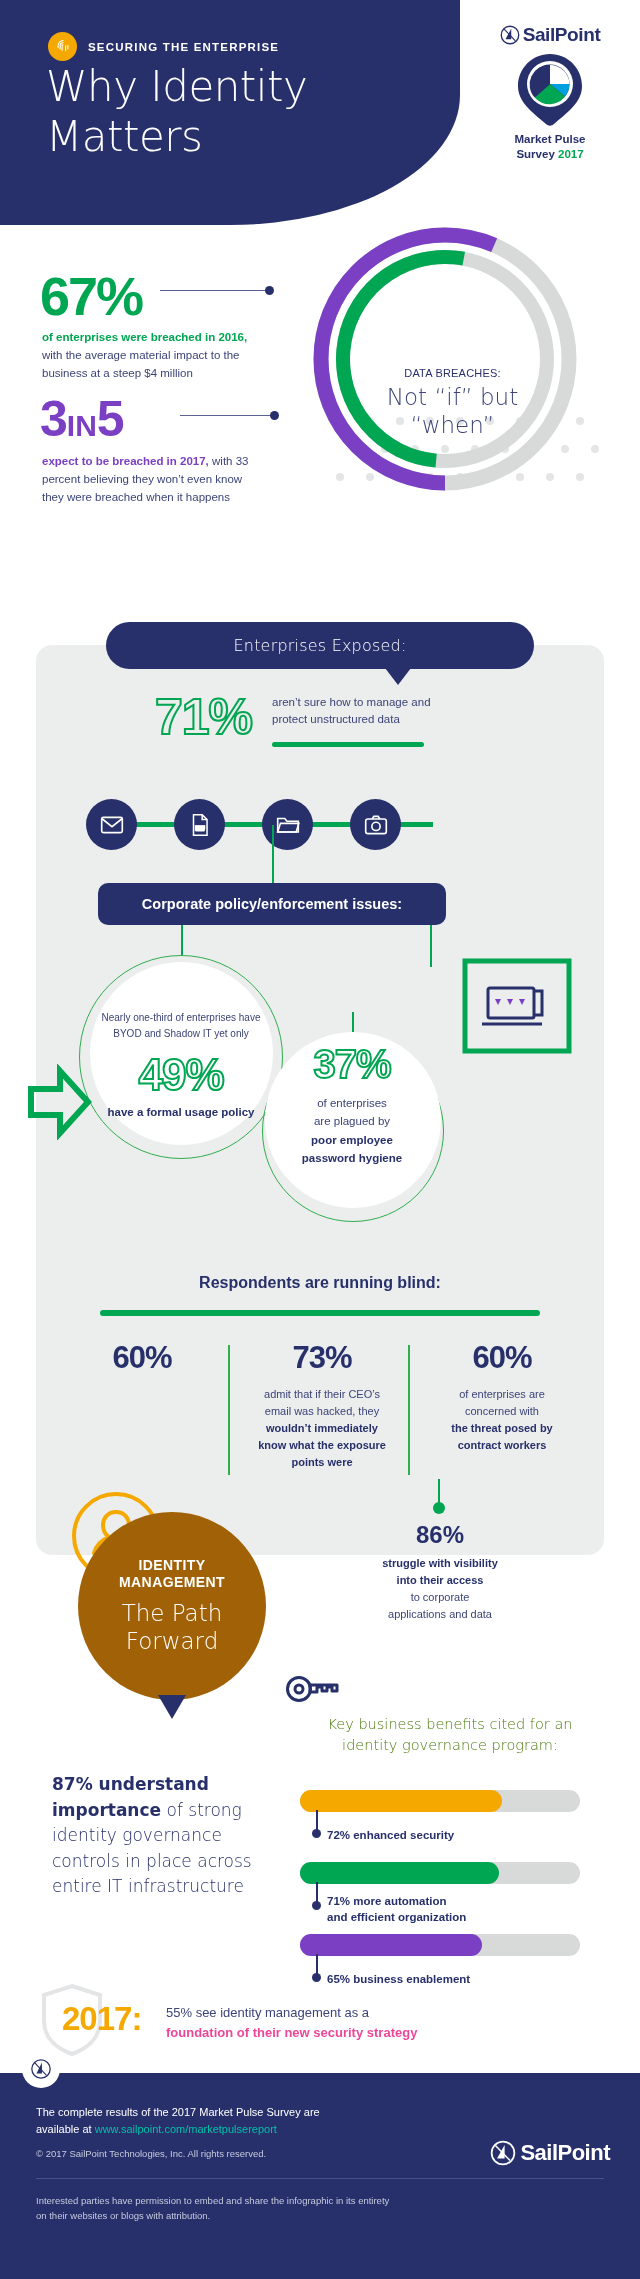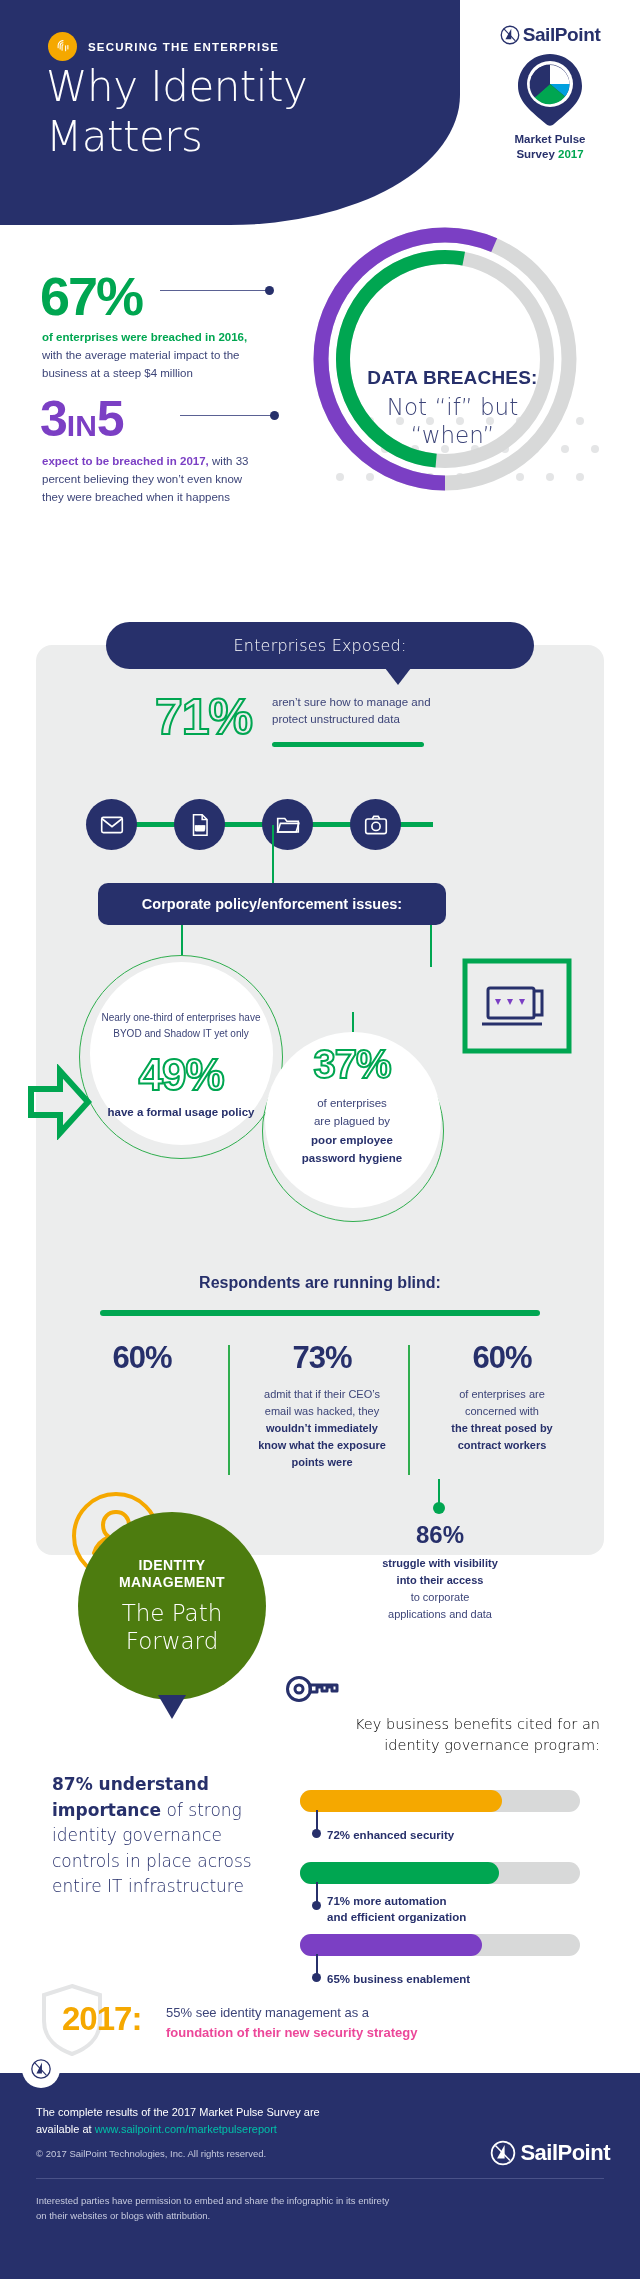--- a/index.html
+++ b/index.html
@@ -93,7 +93,7 @@
   .donut-label {
     position: absolute; left: 360px; top: 142px; width: 185px; text-align: center;
   }
-  .donut-label .t1 { font-size: 19px; font-weight: bold; letter-spacing: 0.2px; }
+  .donut-label .t1 { font-size: 11px; font-weight: normal; letter-spacing: 0.2px; }
   .donut-label .t2 {
     font-size: 23px; font-weight: 300; line-height: 1.22; margin-top: 4px;
     color: #3c4478; font-family: "DejaVu Sans", sans-serif;

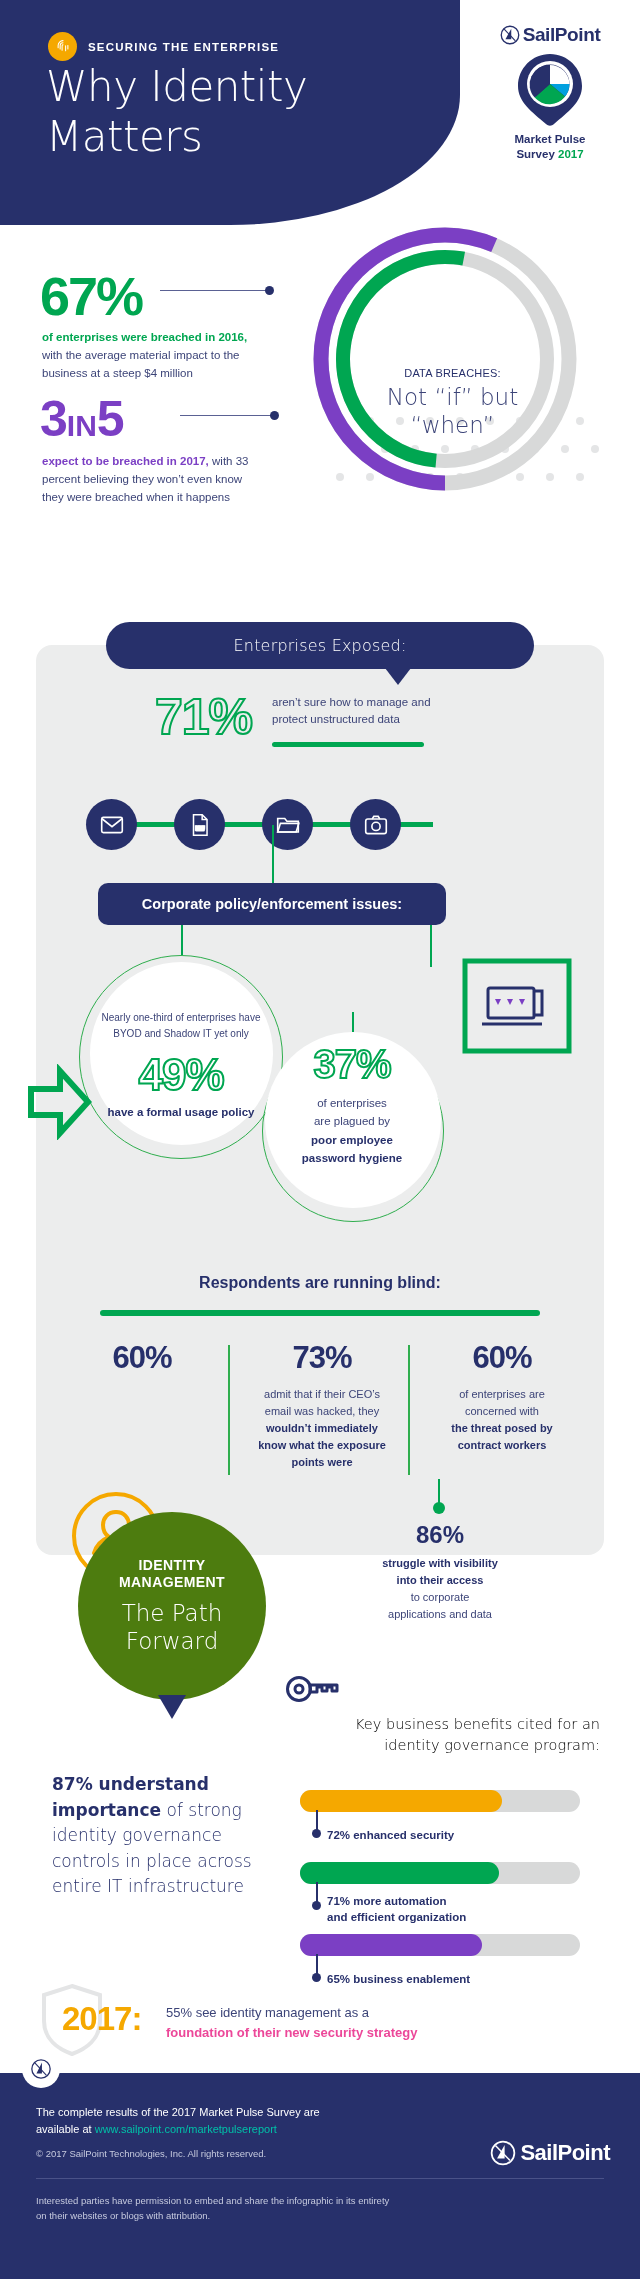--- a/index.html
+++ b/index.html
@@ -205,7 +205,7 @@
   .im-circle {
     position: absolute; left: 78px; top: 1512px;
     width: 188px; height: 188px; border-radius: 50%;
-    background: #4d7c0f;
+    background: #a16207;
     display: flex; flex-direction: column; align-items: center; justify-content: center;
   }
   .im-tail {

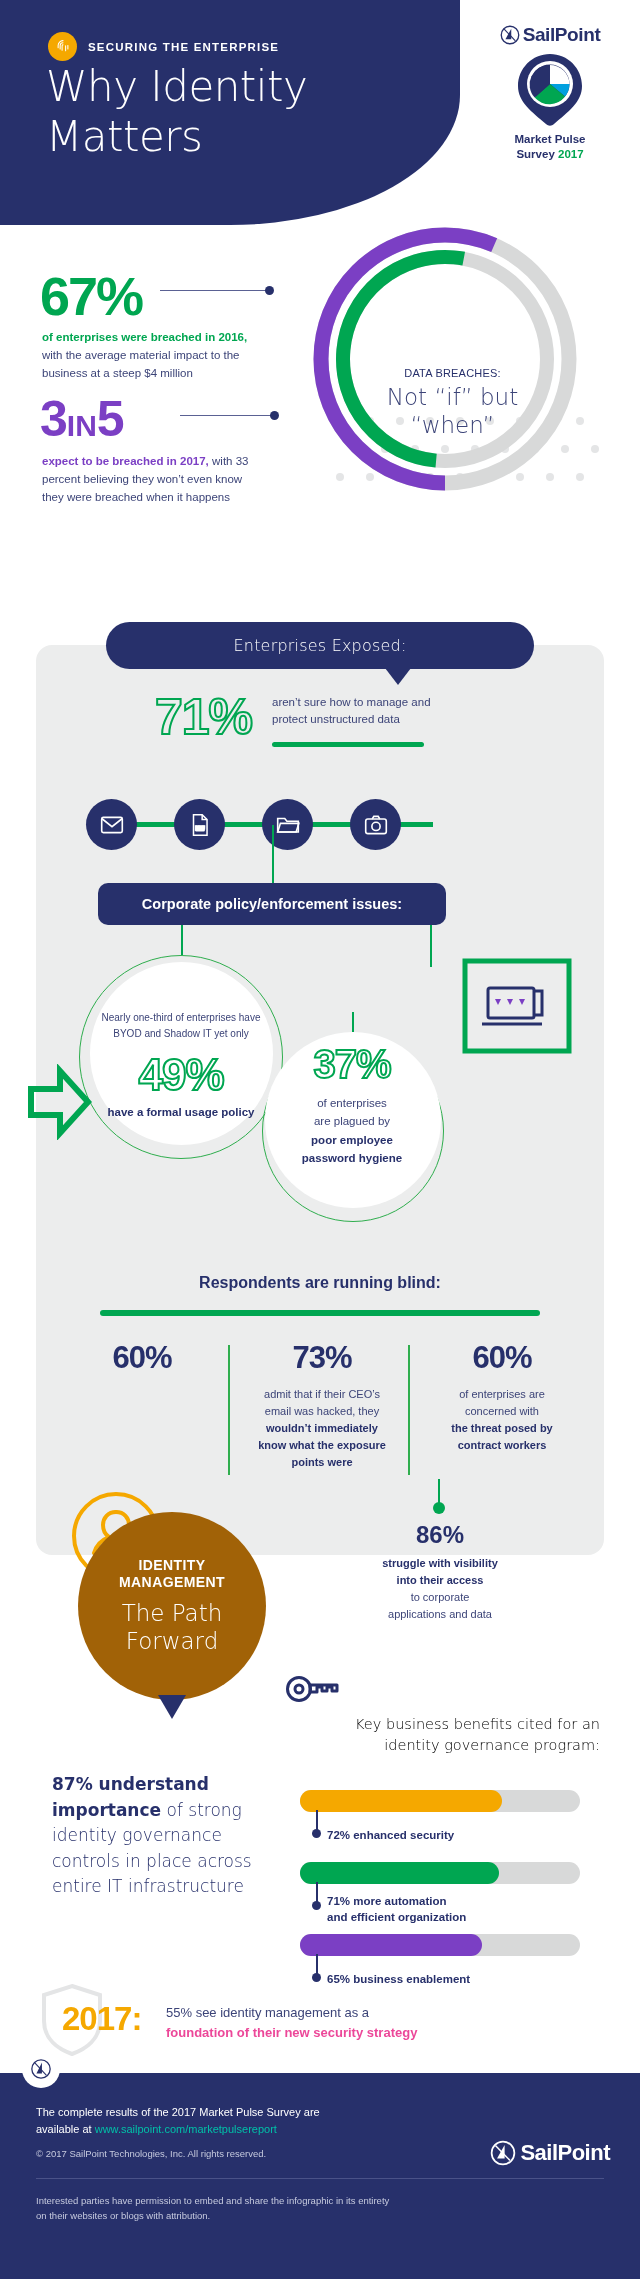--- a/index.html
+++ b/index.html
@@ -221,8 +221,8 @@
   
   .key-icon { position: absolute; left: 285px; top: 1672px; }
   .benefits-title {
-    position: absolute; left: 300px; top: 1714px; width: 300px; text-align: right;
-    font-size: 14.5px; line-height: 1.45; color: #000000; font-weight: 300;
+    position: absolute; left: 300px; top: 1714px; width: 300px; text-align: center;
+    font-size: 14.5px; line-height: 1.45; color: #4d7c0f; font-weight: 300;
     font-family: "DejaVu Sans", sans-serif;
   }
   .understand {

